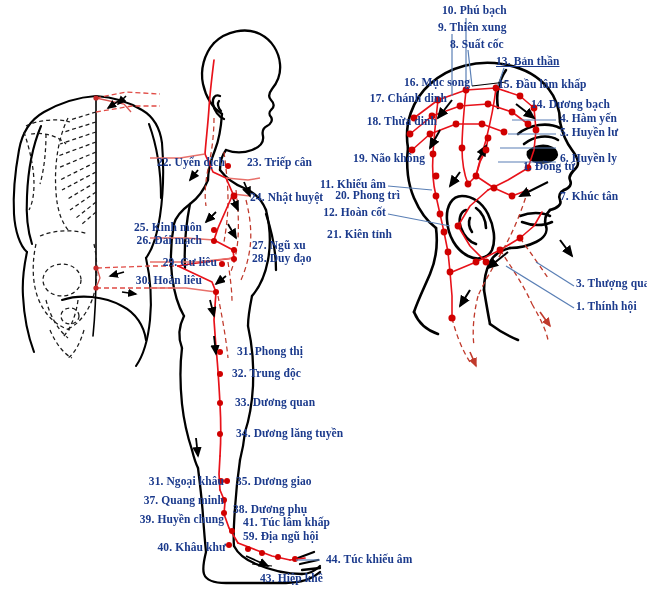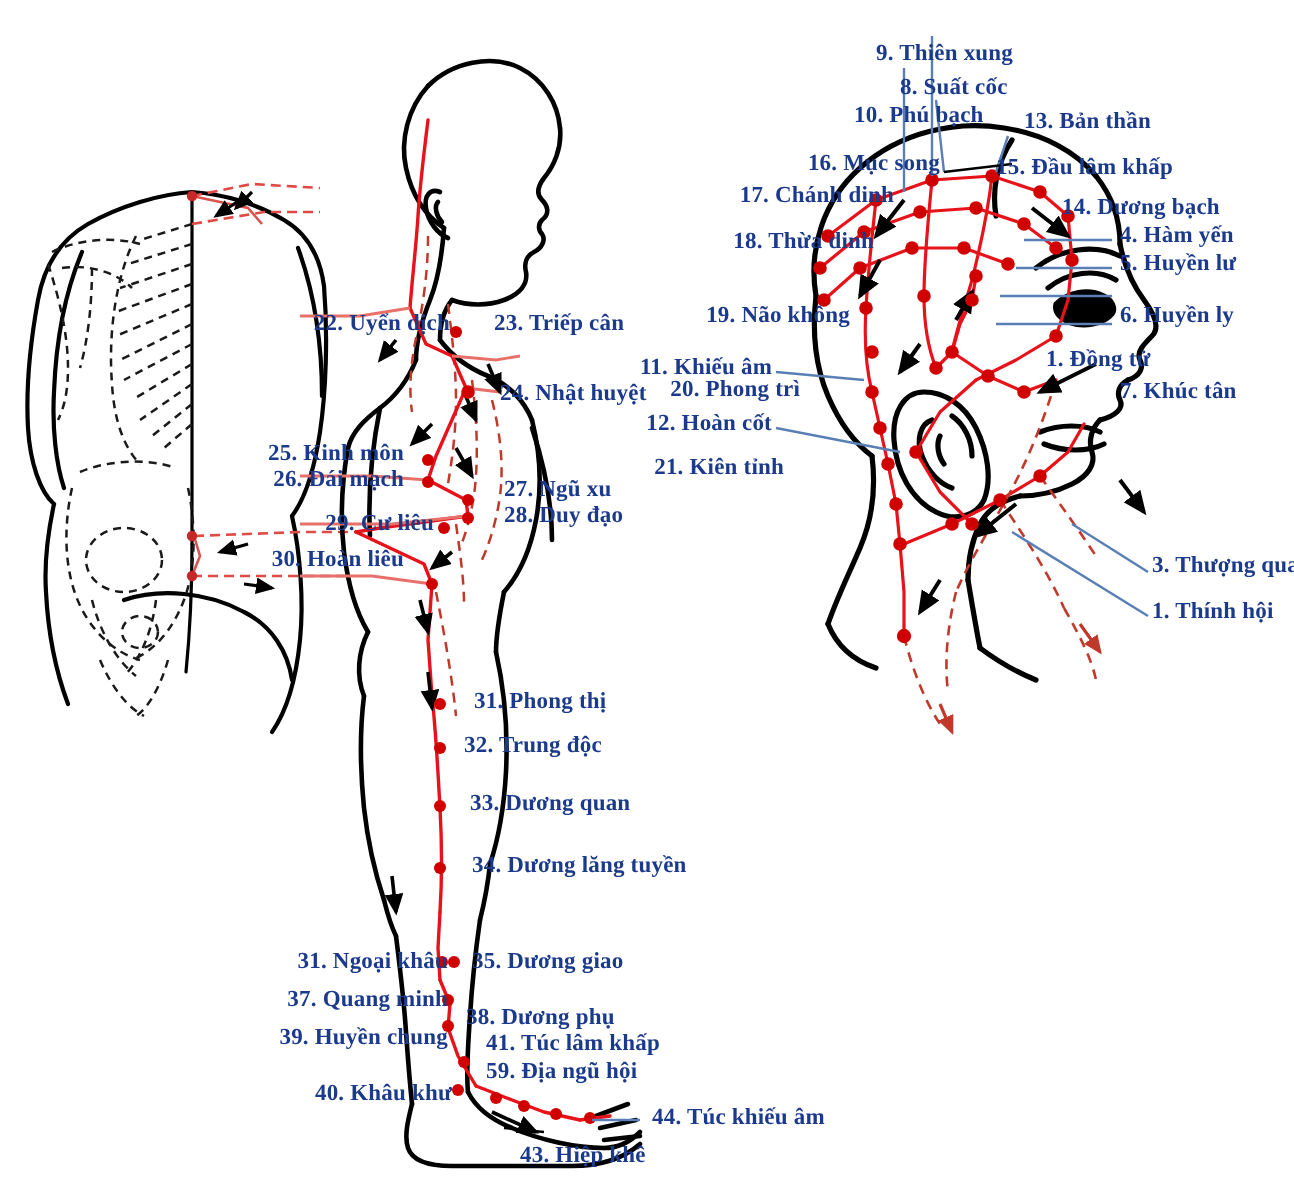--- a/index.html
+++ b/index.html
@@ -394,7 +394,7 @@
   <div class="lbl" style="left:560px;top:154px;margin-top:36px;">7. Khúc tân</div>
   <div class="lbl" style="left:450px;top:38px;">8. Suất cốc</div>
   <div class="lbl" style="left:438px;top:21px;">9. Thiên xung</div>
-  <div class="lbl" style="left:427px;top:4px;margin-top:48px;">10. Phú bạch</div>
+  <div class="lbl" style="left:442px;top:4px;">10. Phú bạch</div>
   <div class="lbl r" style="left:386px;top:178px;">11. Khiếu âm</div>
   <div class="lbl r" style="left:386px;top:206px;">12. Hoàn cốt</div>
   <div class="lbl" style="left:512px;top:55px;">13. Bản thần</div>

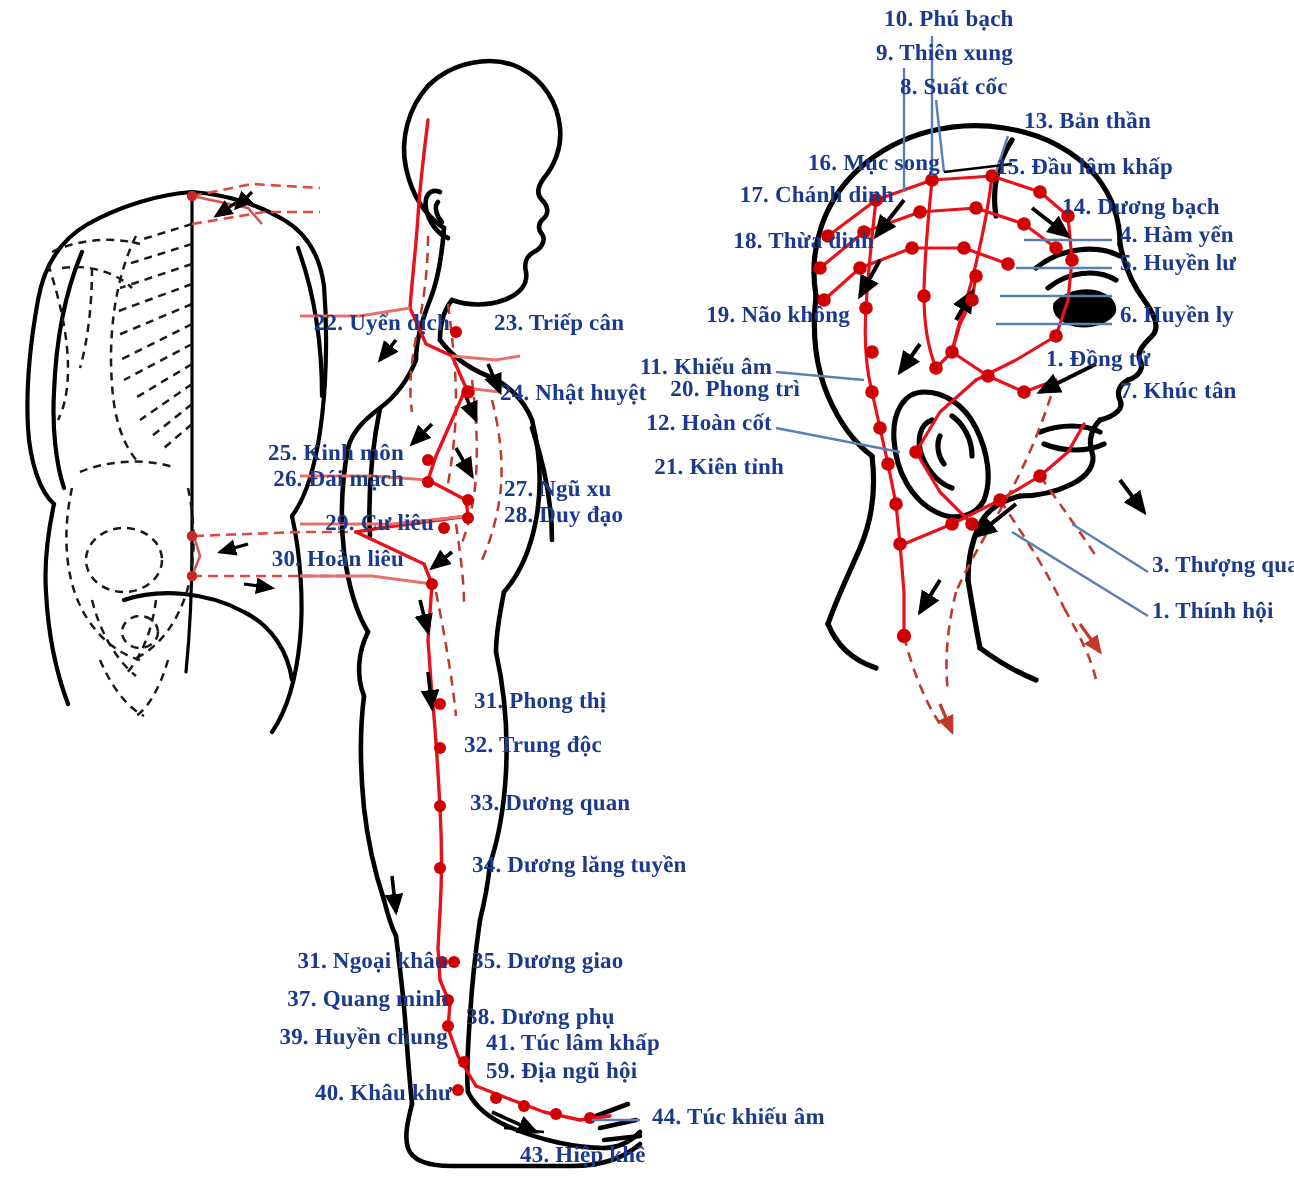--- a/index.html
+++ b/index.html
@@ -397,7 +397,7 @@
   <div class="lbl" style="left:442px;top:4px;">10. Phú bạch</div>
   <div class="lbl r" style="left:386px;top:178px;">11. Khiếu âm</div>
   <div class="lbl r" style="left:386px;top:206px;">12. Hoàn cốt</div>
-  <div class="lbl" style="left:512px;top:55px;">13. Bản thần</div>
+  <div class="lbl" style="left:496px;top:55px;text-decoration:underline;">13. Bản thần</div>
   <div class="lbl" style="left:531px;top:98px;">14. Dương bạch</div>
   <div class="lbl" style="left:498px;top:78px;">15. Đầu lâm khấp</div>
   <div class="lbl r" style="left:470px;top:76px;">16. Mục song</div>

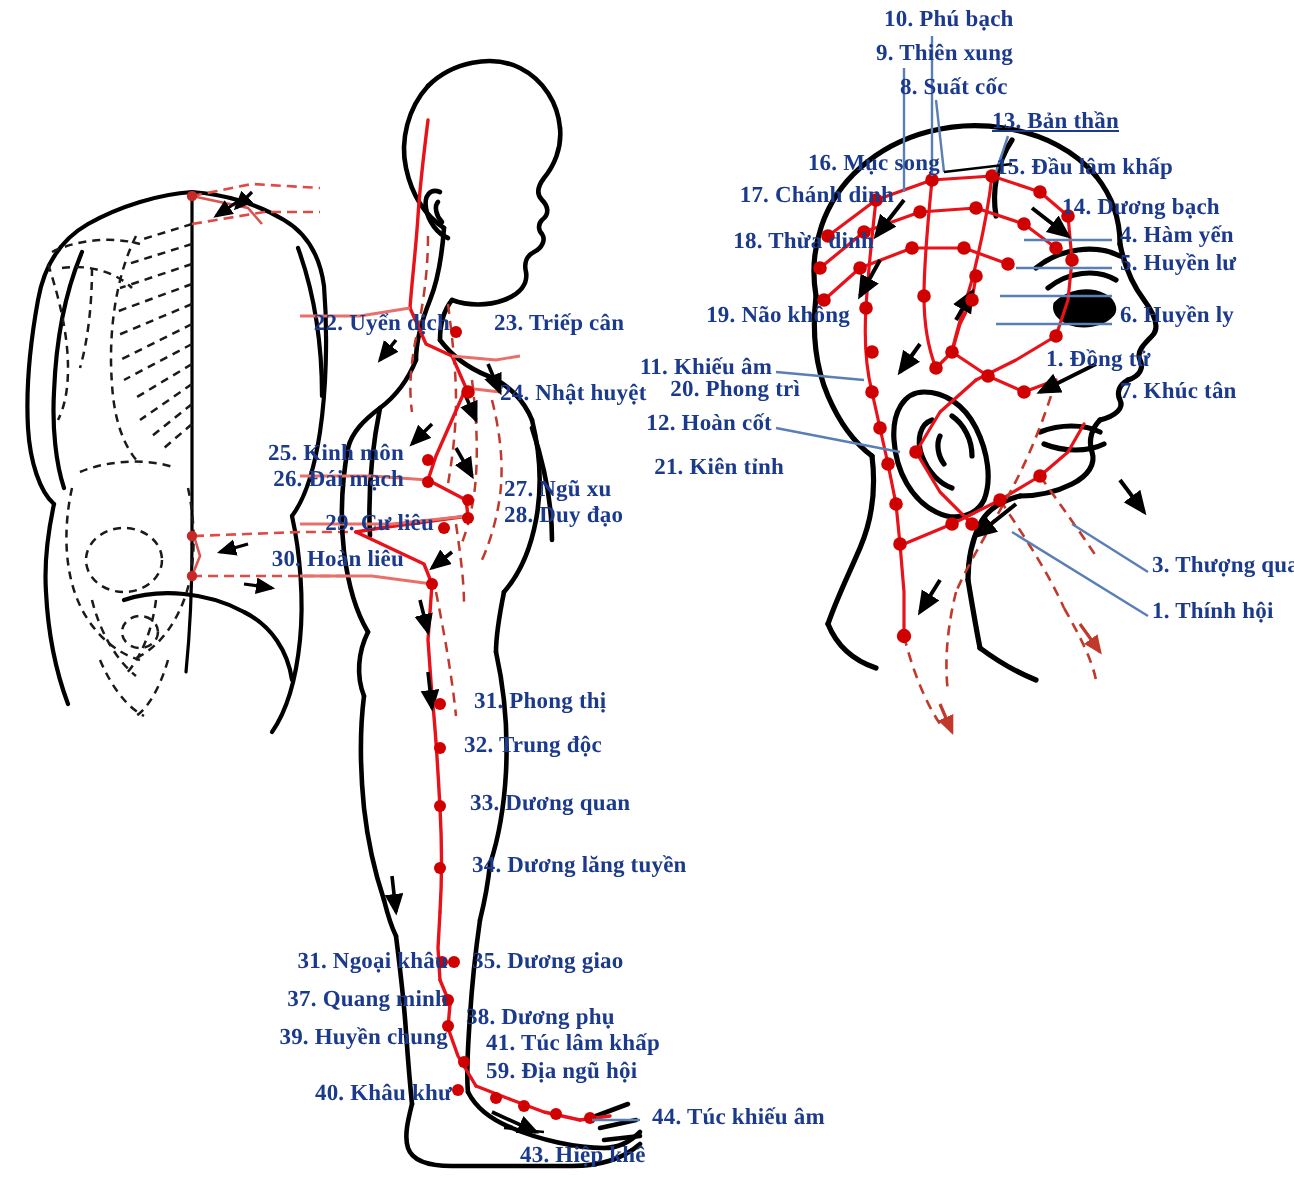--- a/index.html
+++ b/index.html
@@ -385,7 +385,7 @@
 </svg>
 
 <div>
-  <div class="lbl" style="left:523px;top:174px;">1. Đồng tử</div>
+  <div class="lbl" style="left:523px;top:160px;">1. Đồng tử</div>
   <div class="lbl" style="left:576px;top:300px;">1. Thính hội</div>
   <div class="lbl" style="left:576px;top:277px;">3. Thượng quan</div>
   <div class="lbl" style="left:560px;top:112px;text-align:center;">4. Hàm yến</div>

